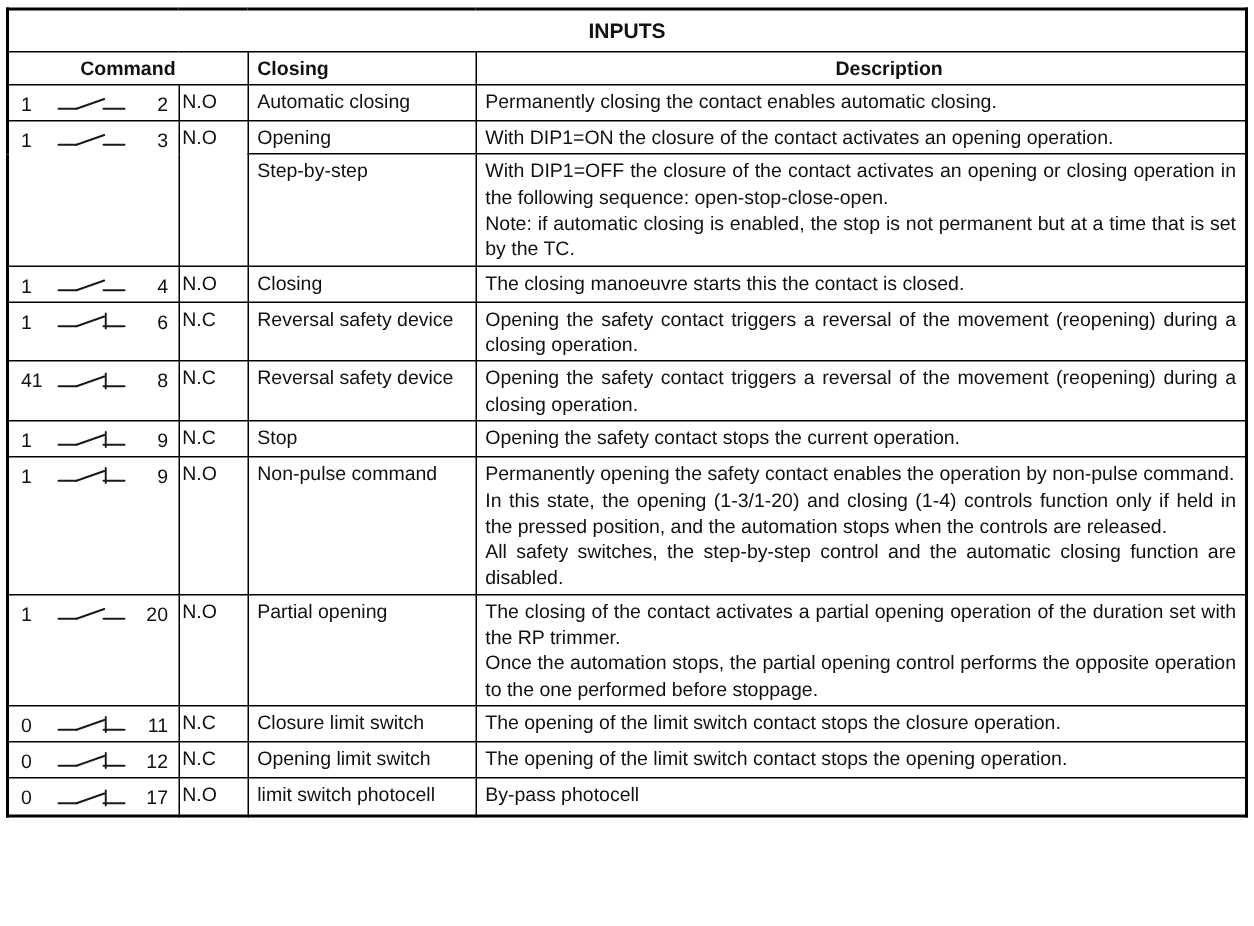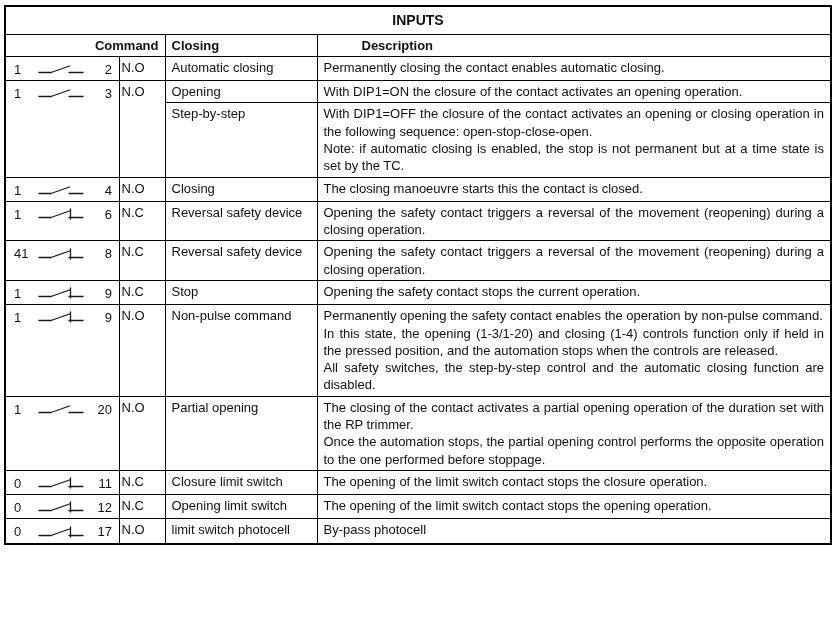--- a/index.html
+++ b/index.html
@@ -30,7 +30,7 @@
   }
   thead th { font-weight: 700; }
   .title-cell { text-align: center; font-size: 14px; padding: 4px 2px; }
-  .hdr-command { text-align: right; }
+  .hdr-command { text-align: center; }
   .hdr-function { text-align: left; }
   .hdr-description { text-align: left; padding-left: 44px; }
   td.cmd { padding: 4px 2px 2px 8px; }

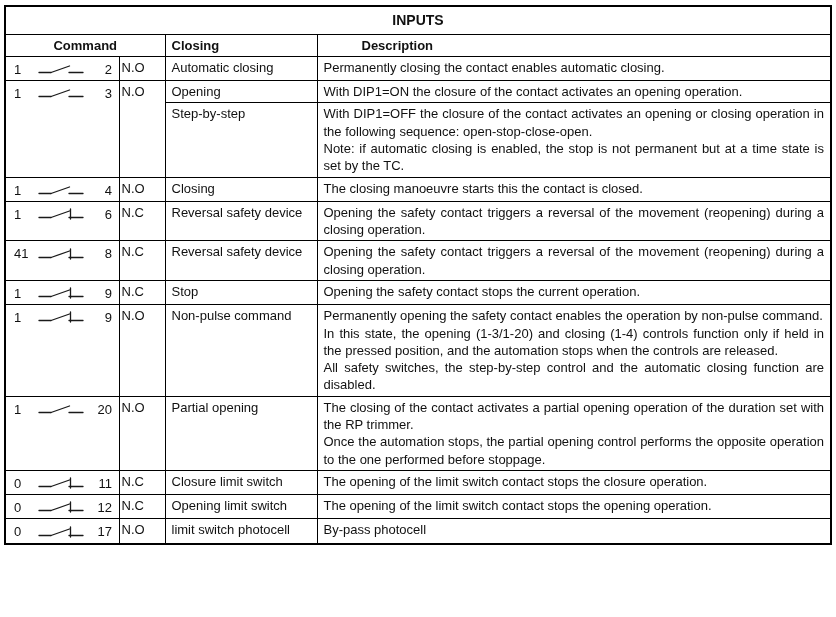--- a/index.html
+++ b/index.html
@@ -32,7 +32,7 @@
   .title-cell { text-align: center; font-size: 14px; padding: 4px 2px; }
   .hdr-command { text-align: center; }
   .hdr-function { text-align: left; }
-  .hdr-description { text-align: left; padding-left: 44px; }
+  .hdr-description { text-align: center; padding-left: 44px; }
   td.cmd { padding: 4px 2px 2px 8px; }
   .cmd-wrap { display: inline-flex; align-items: center; width: 100%; }
   .cmd-left { width: 22px; text-align: left; }

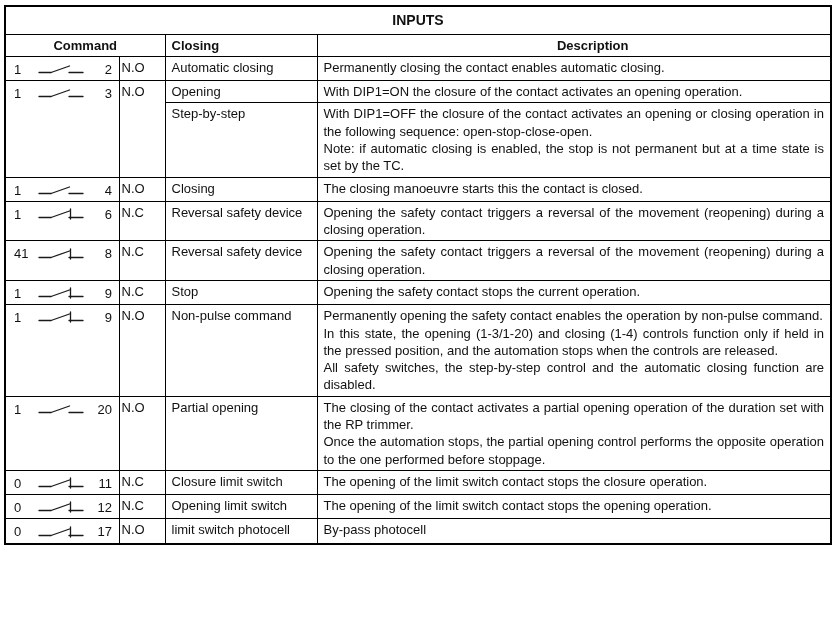--- a/index.html
+++ b/index.html
@@ -99,7 +99,7 @@
         <tr>
           <td class="func">Step-by-step</td>
           <td class="desc">With DIP1=OFF the closure of the contact activates an opening or closing operation in the following sequence: open-stop-close-open.
-Note: if automatic closing is enabled, the stop is not permanent but at a time state is set by the TC.</td>
+Note: if automatic closing is enabled, the stop is not permanent but at a time that is set by the TC.</td>
         </tr>
         <tr>
           <td class="cmd" rowspan="1"><span class="cmd-wrap">

